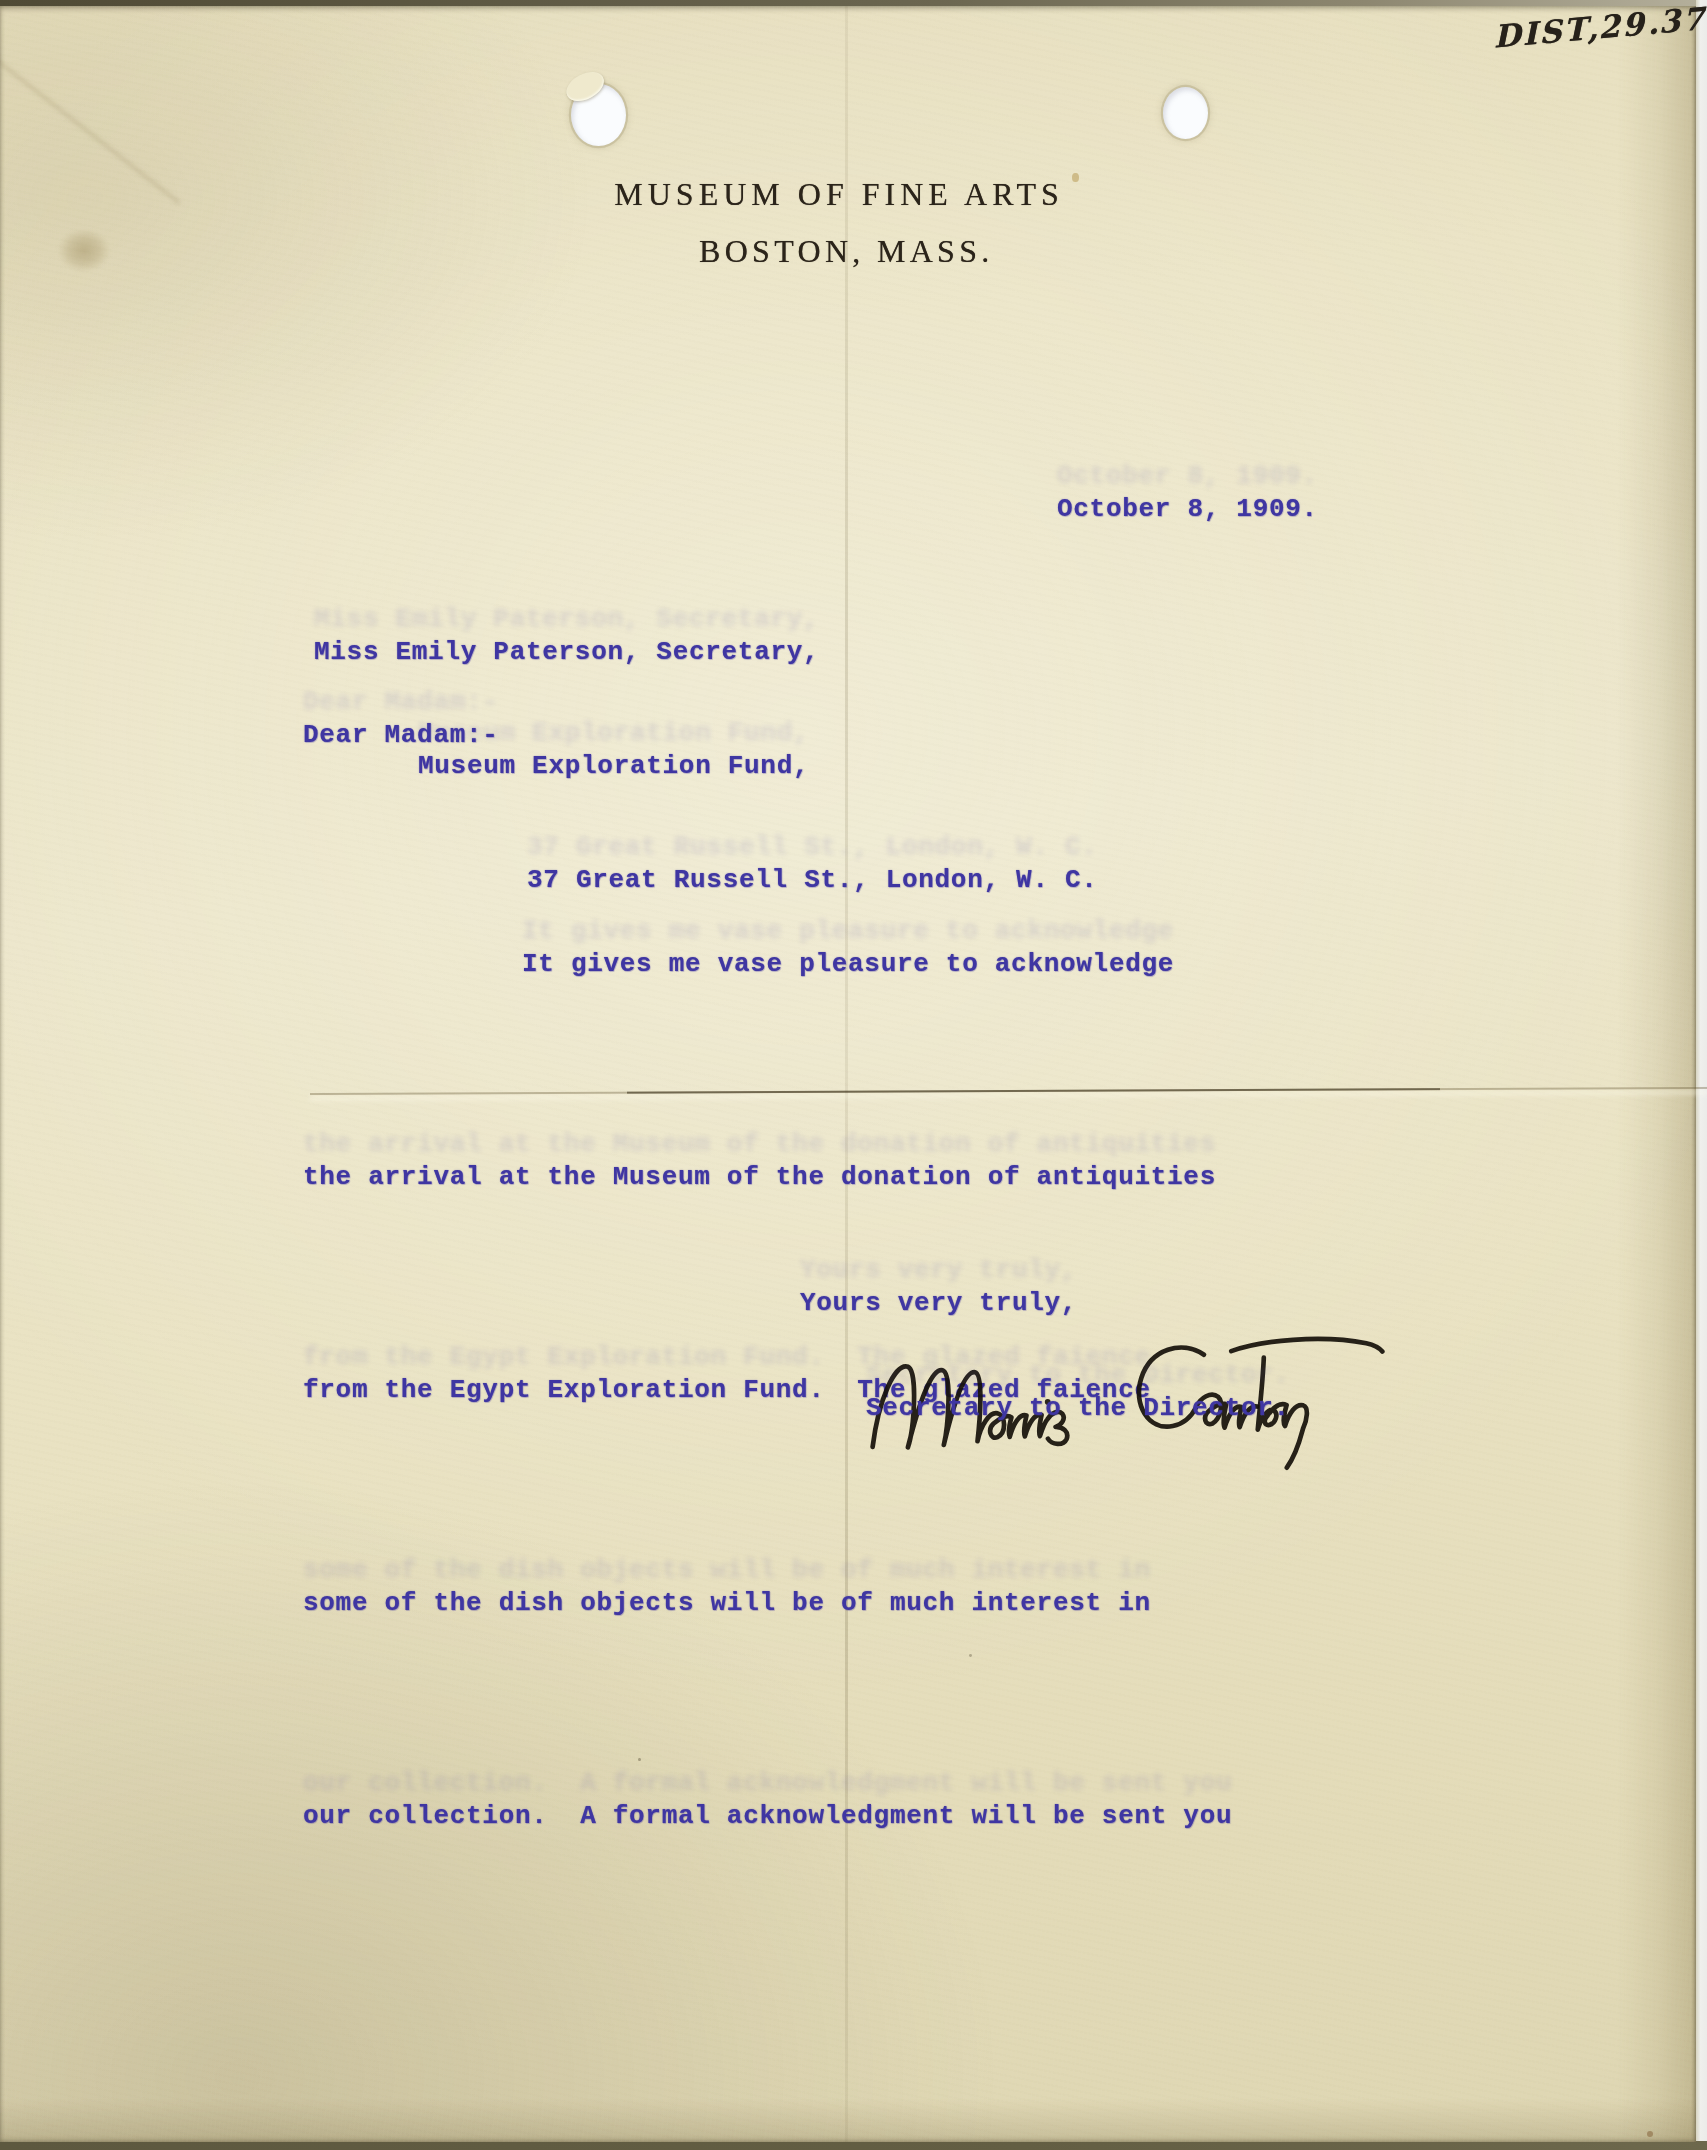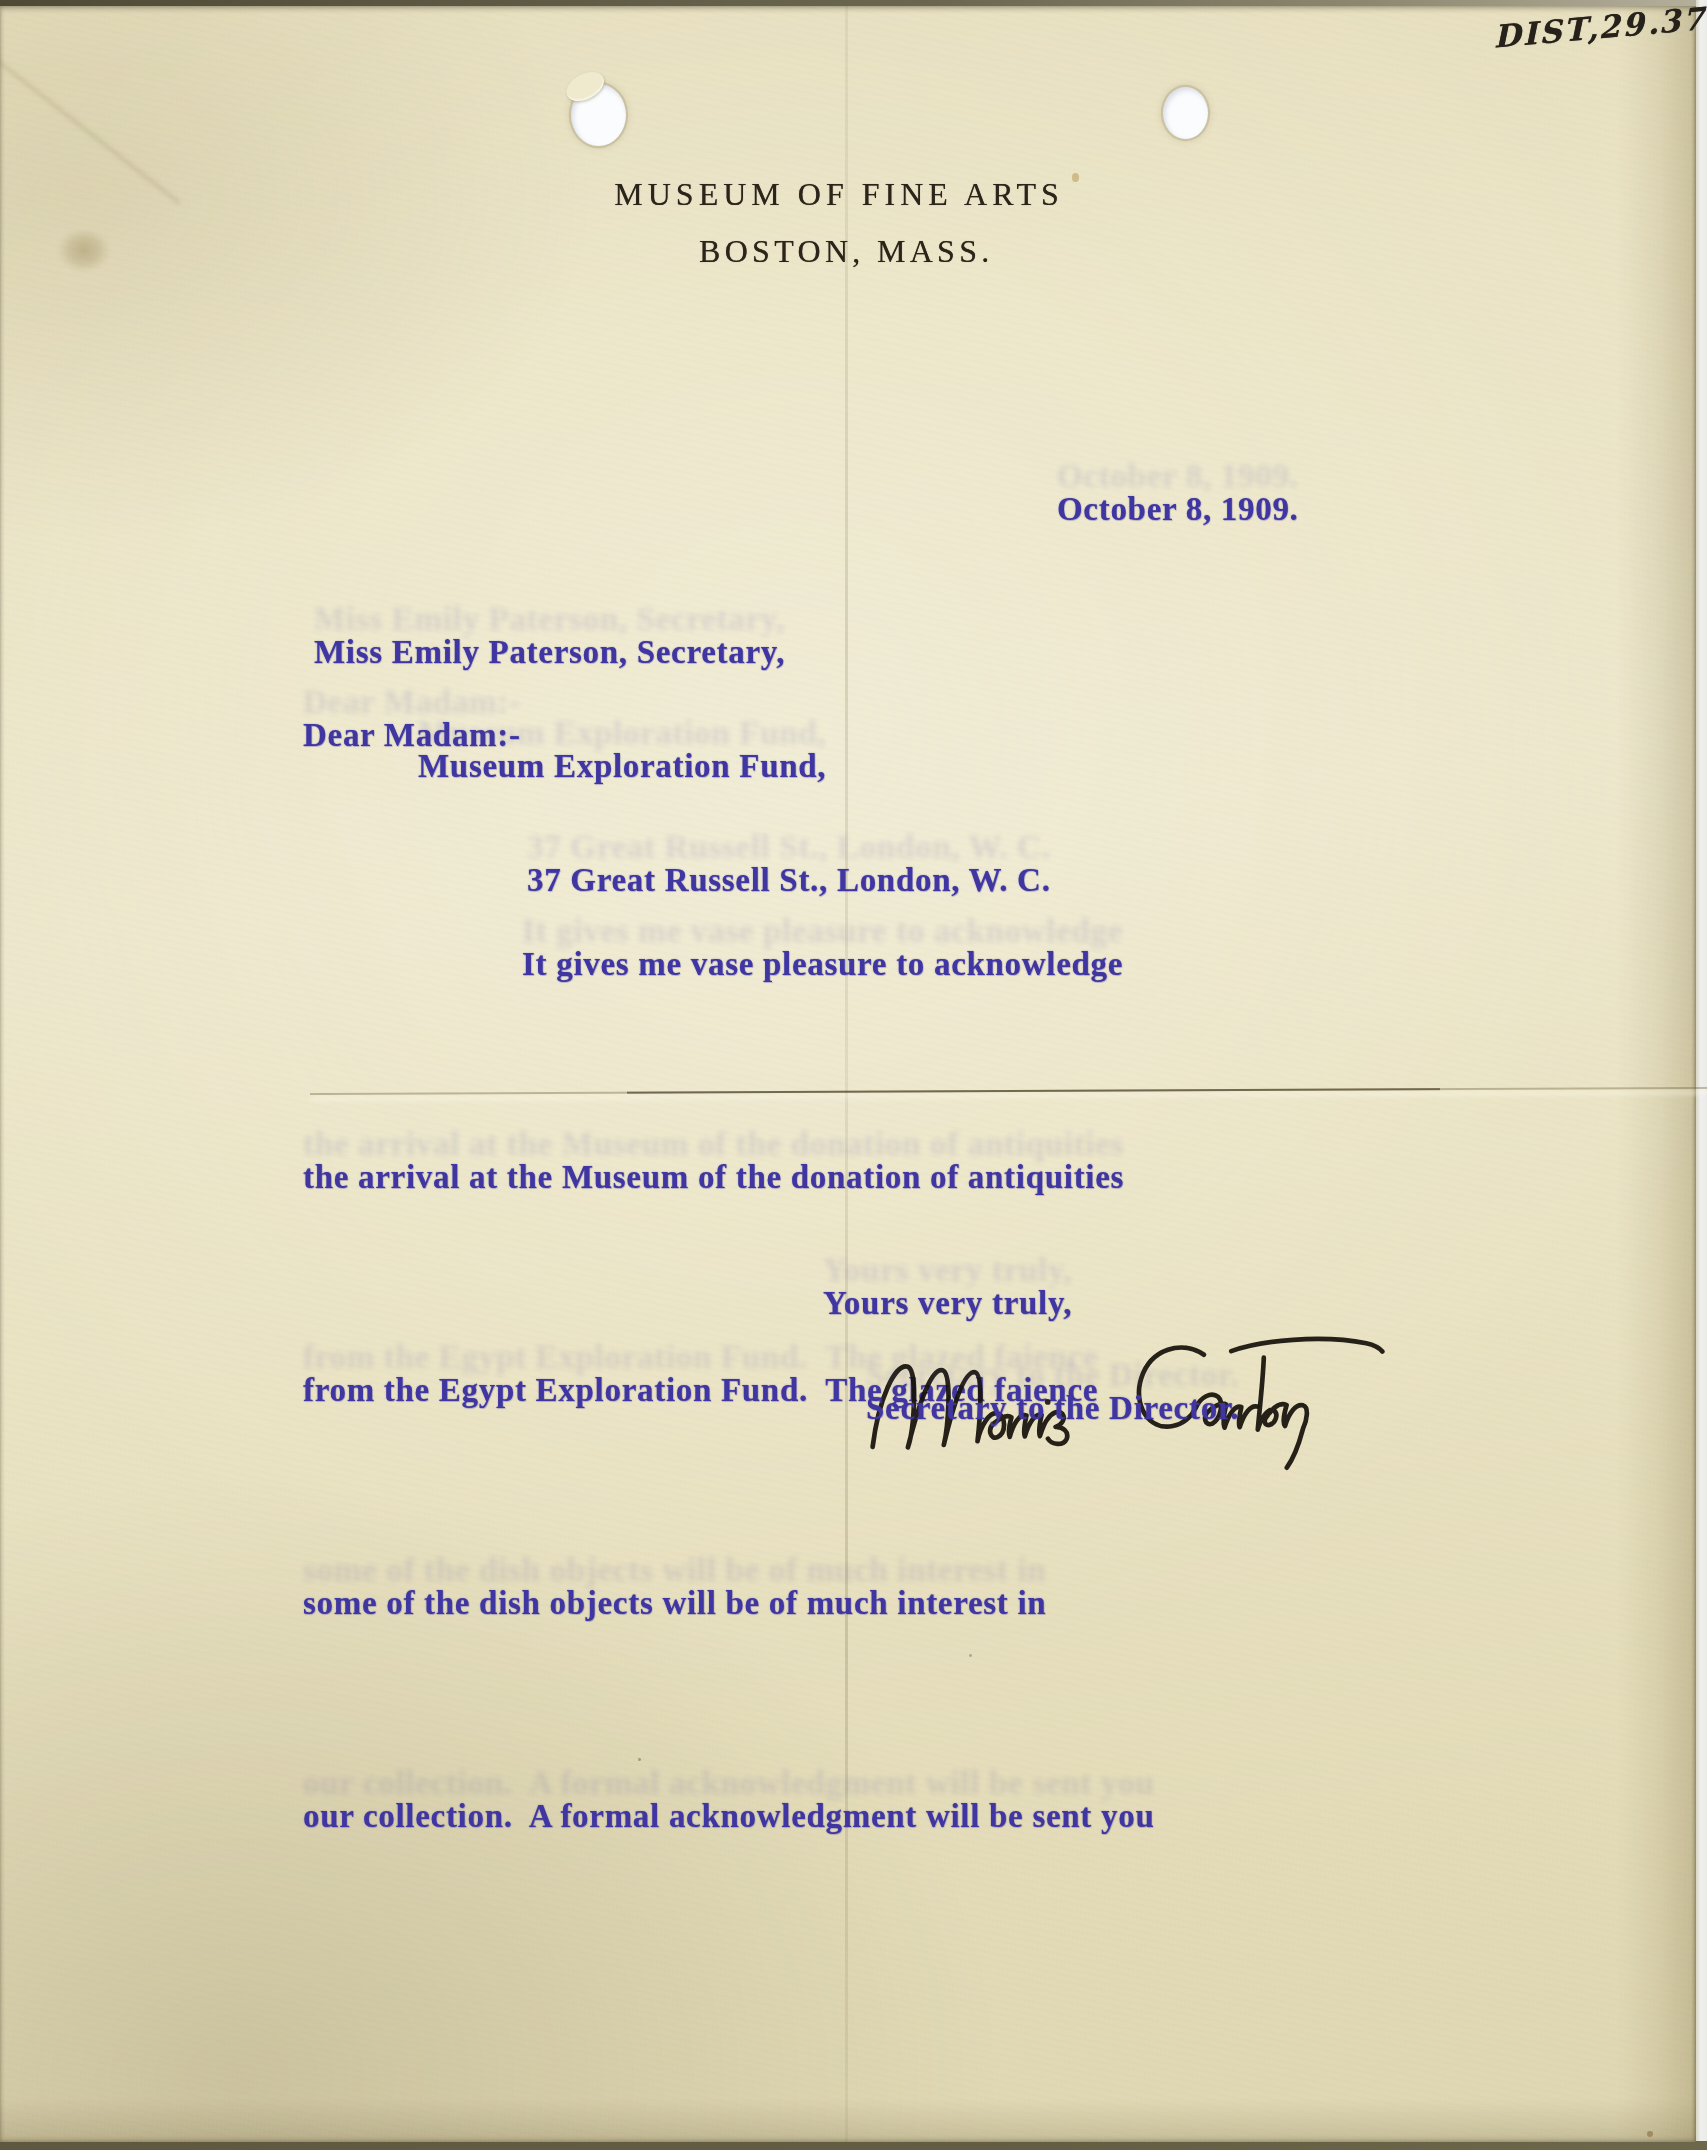--- a/index.html
+++ b/index.html
@@ -58,8 +58,8 @@
   
   .typed{
     position:absolute;
-    font-family:Liberation Serif, serif;
-    font-weight:700;font-size:33px;letter-spacing:0.7px;line-height:38px;
+    font-family:Liberation Mono, monospace;
+    font-weight:700;font-size:26px;letter-spacing:0.7px;line-height:38px;
     color:var(--typed-ink,#3f36a2);white-space:pre;
     text-shadow:0 0 1.4px rgba(62,52,160,.55), 0.7px 0.7px 0 rgba(62,52,160,.22), 0 -33px 5px rgba(95,85,168,.15);
   }

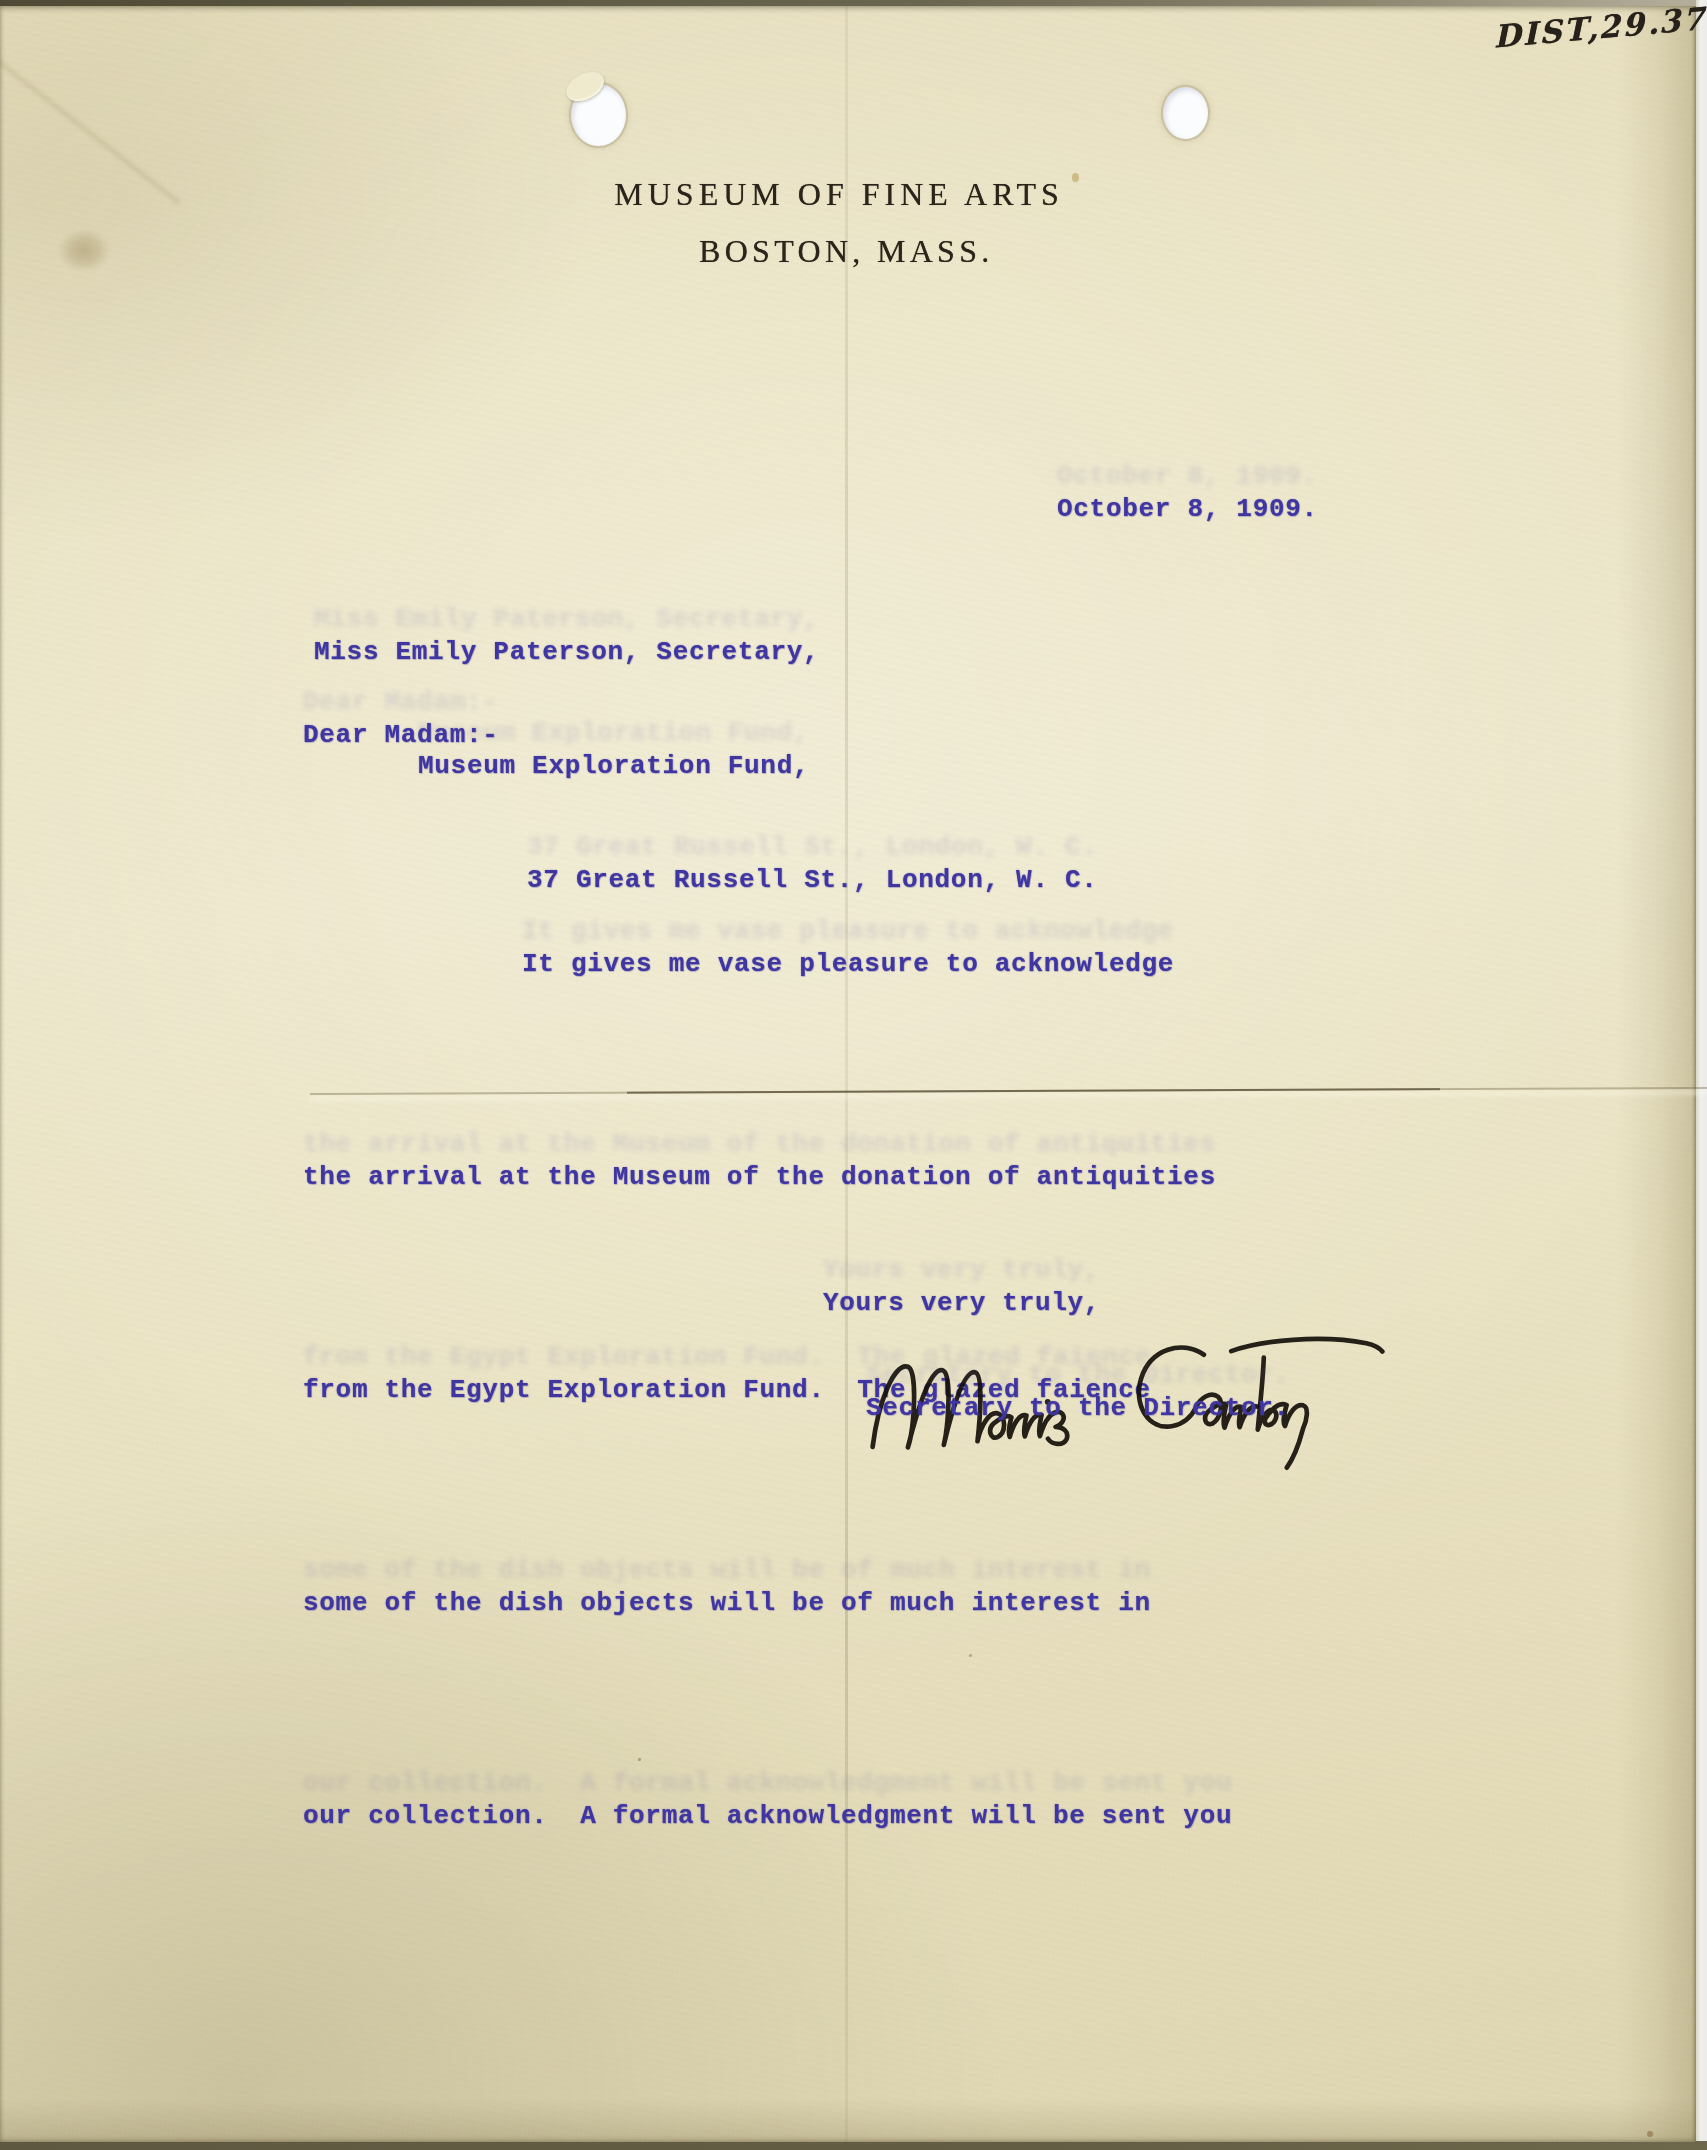--- a/index.html
+++ b/index.html
@@ -71,7 +71,7 @@
   .salutation{left:303px;top:710px;}
   .body-block{left:303px;top:781px;line-height:71px;}
   .body-block .indent{padding-left:219px;}
-  .closing{left:823px;top:1278px;text-align:center;}
+  .closing{left:800px;top:1278px;text-align:center;}
   .signer-title{left:866px;top:1383px;}
   
   .signature{position:absolute;left:861px;top:1310px;transform:rotate(-1.5deg);}

